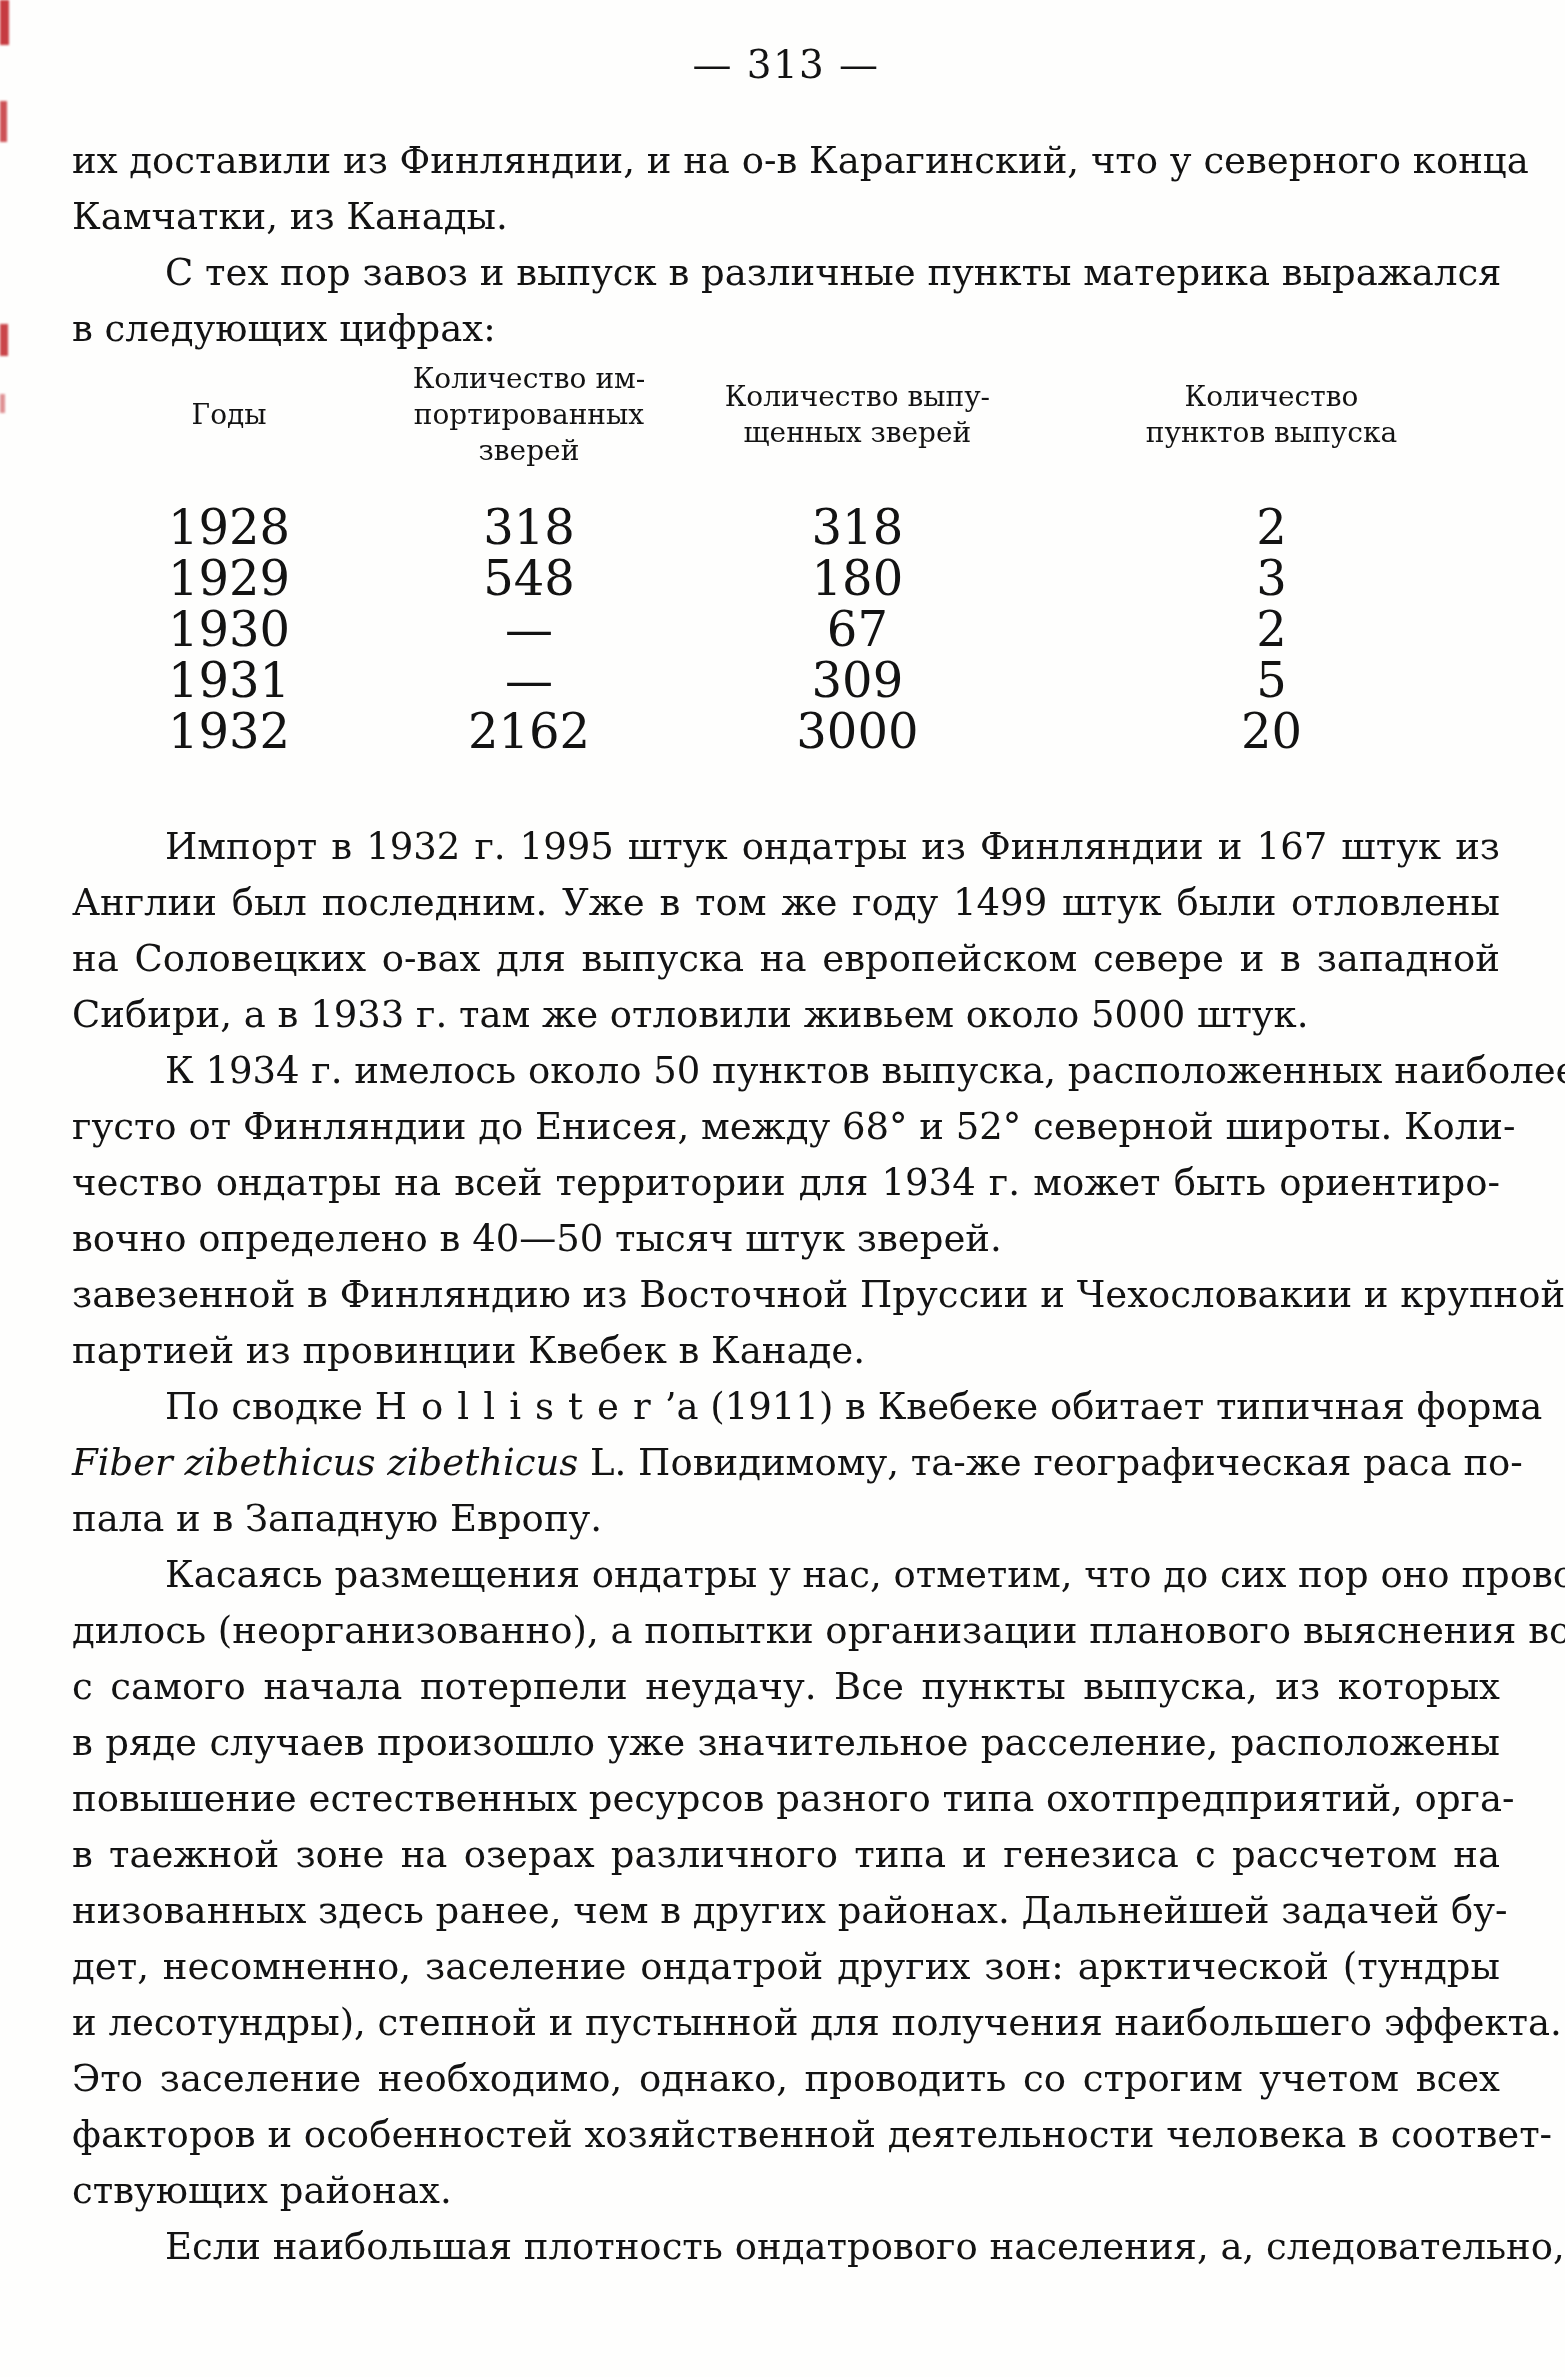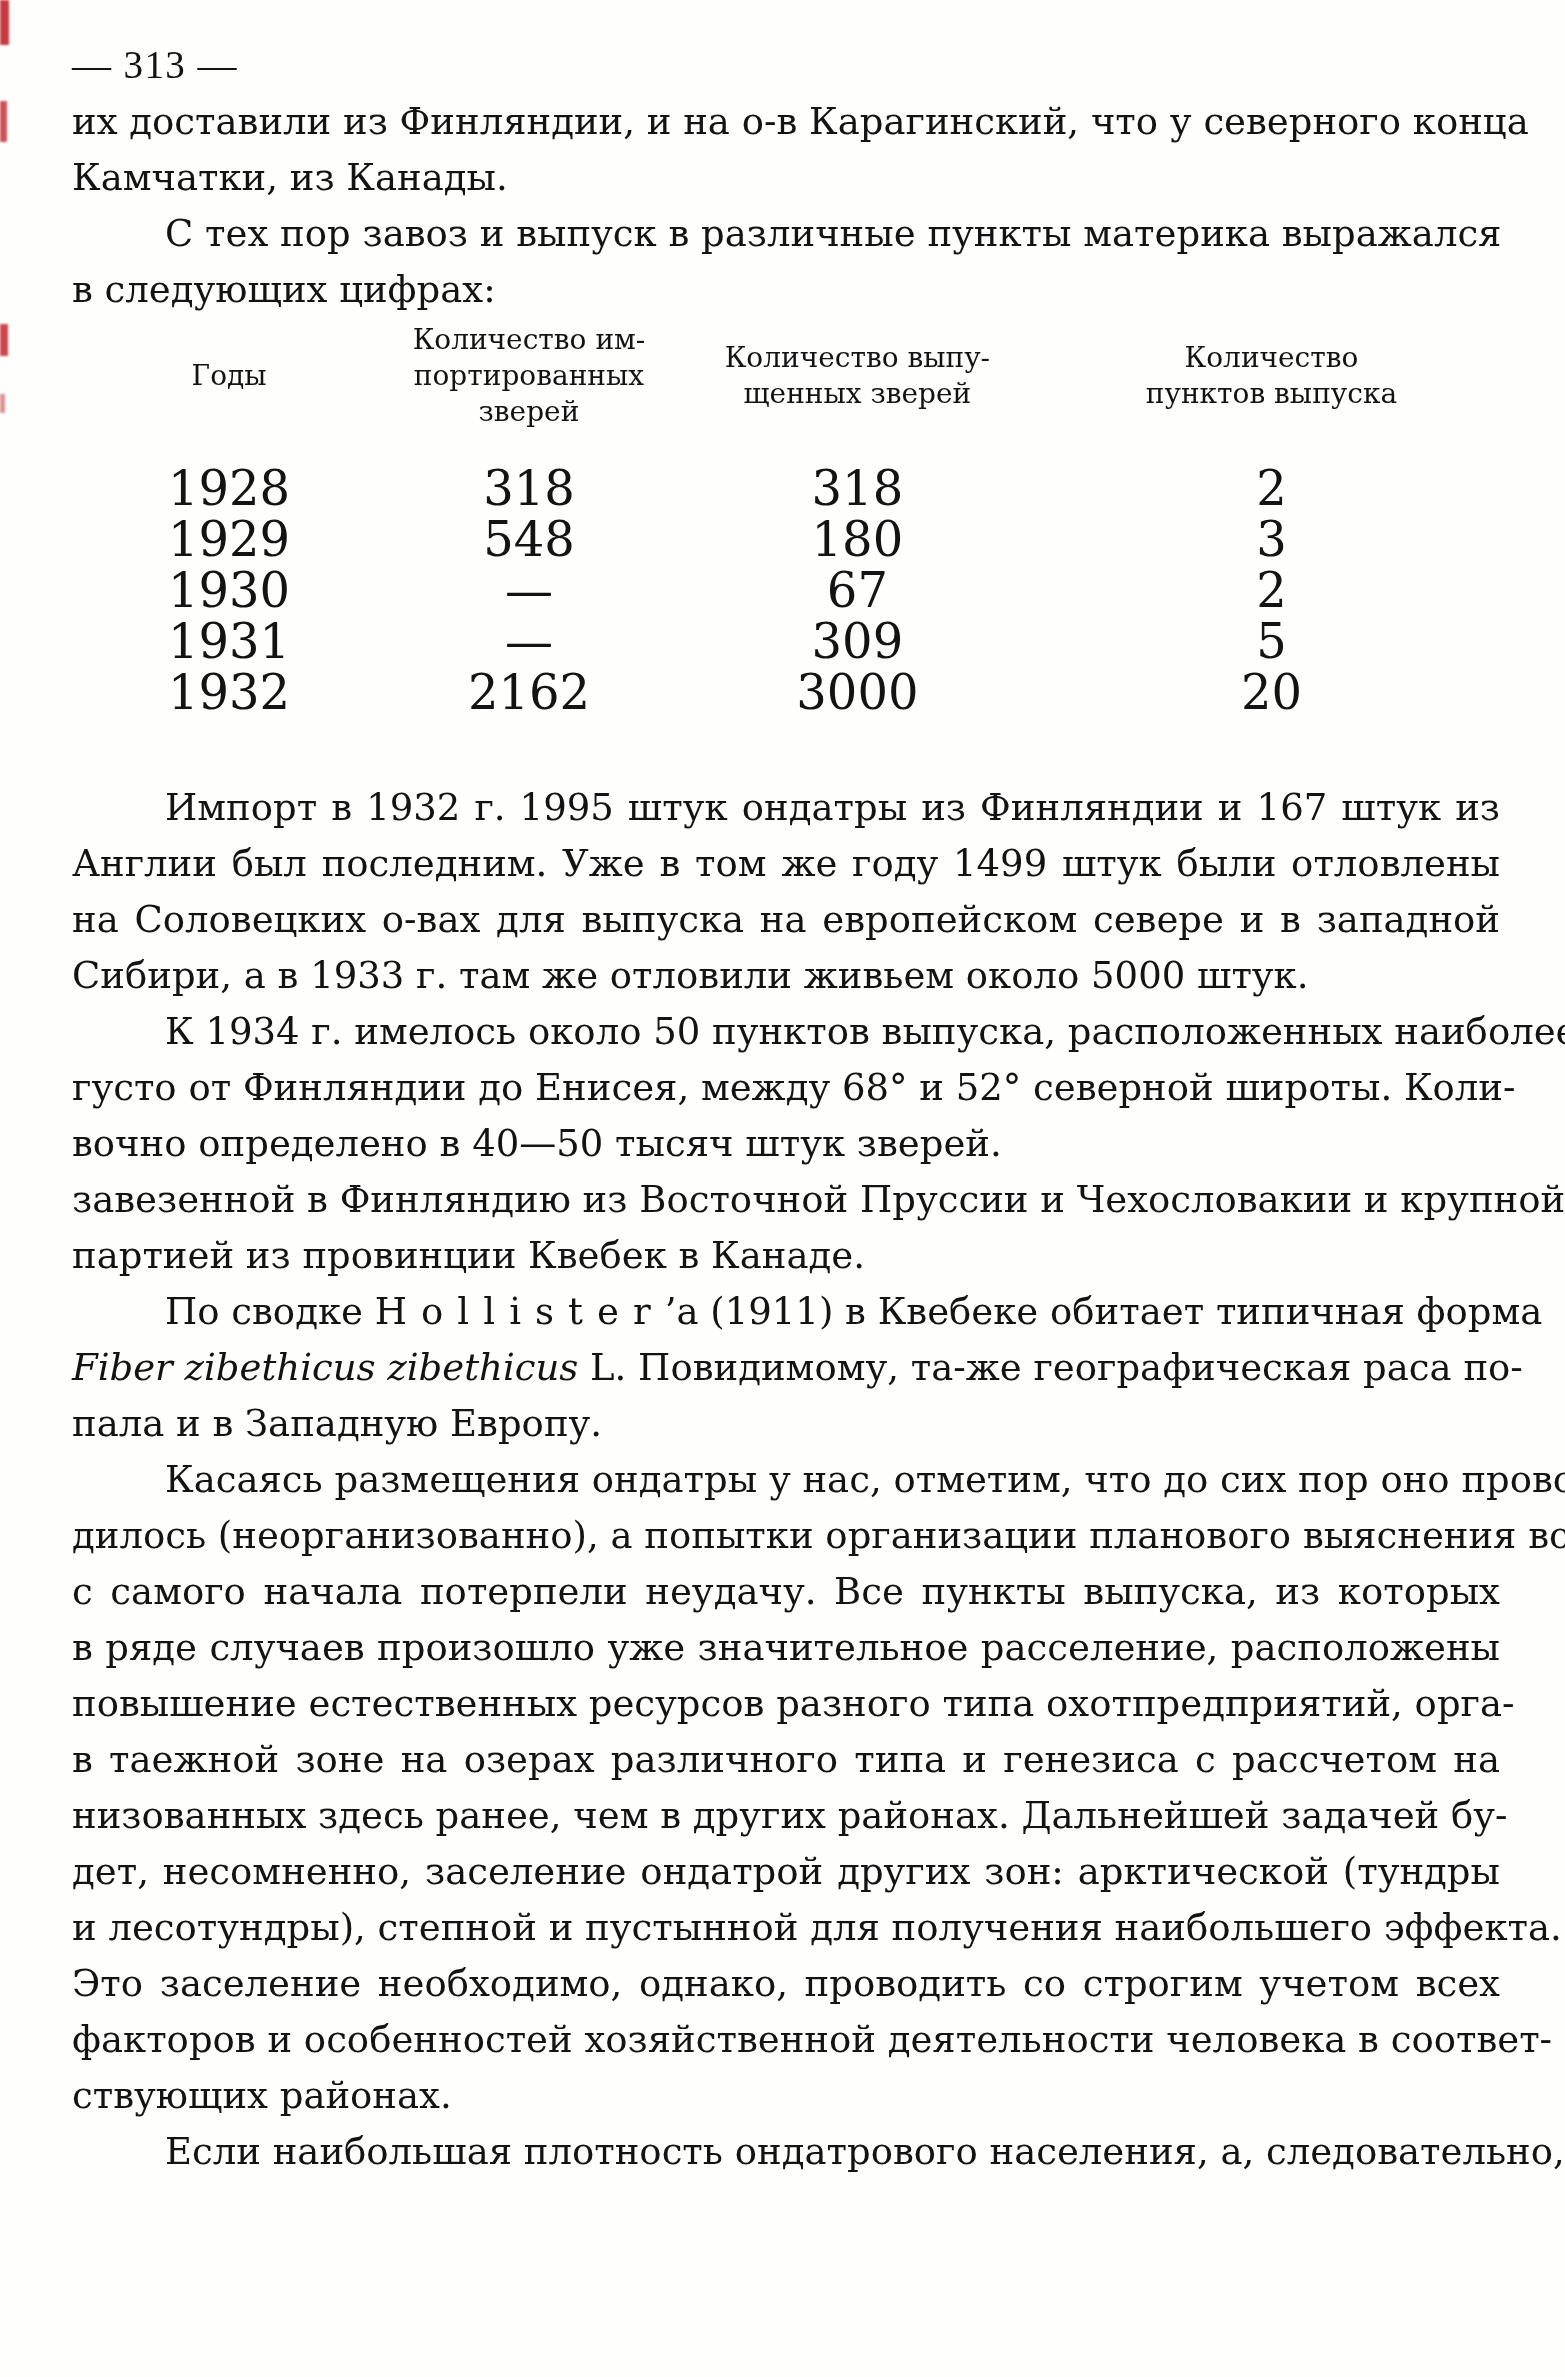--- a/index.html
+++ b/index.html
@@ -16,10 +16,11 @@
     overflow: hidden;
   }
   .pagenum {
+    text-align: center;
     font-size: 39px;
     line-height: 58px;
+    margin-bottom: 39px;
     letter-spacing: 1.4px;
-    font-family: Liberation Serif, serif;
   }
   .line {
     font-size: 37px;

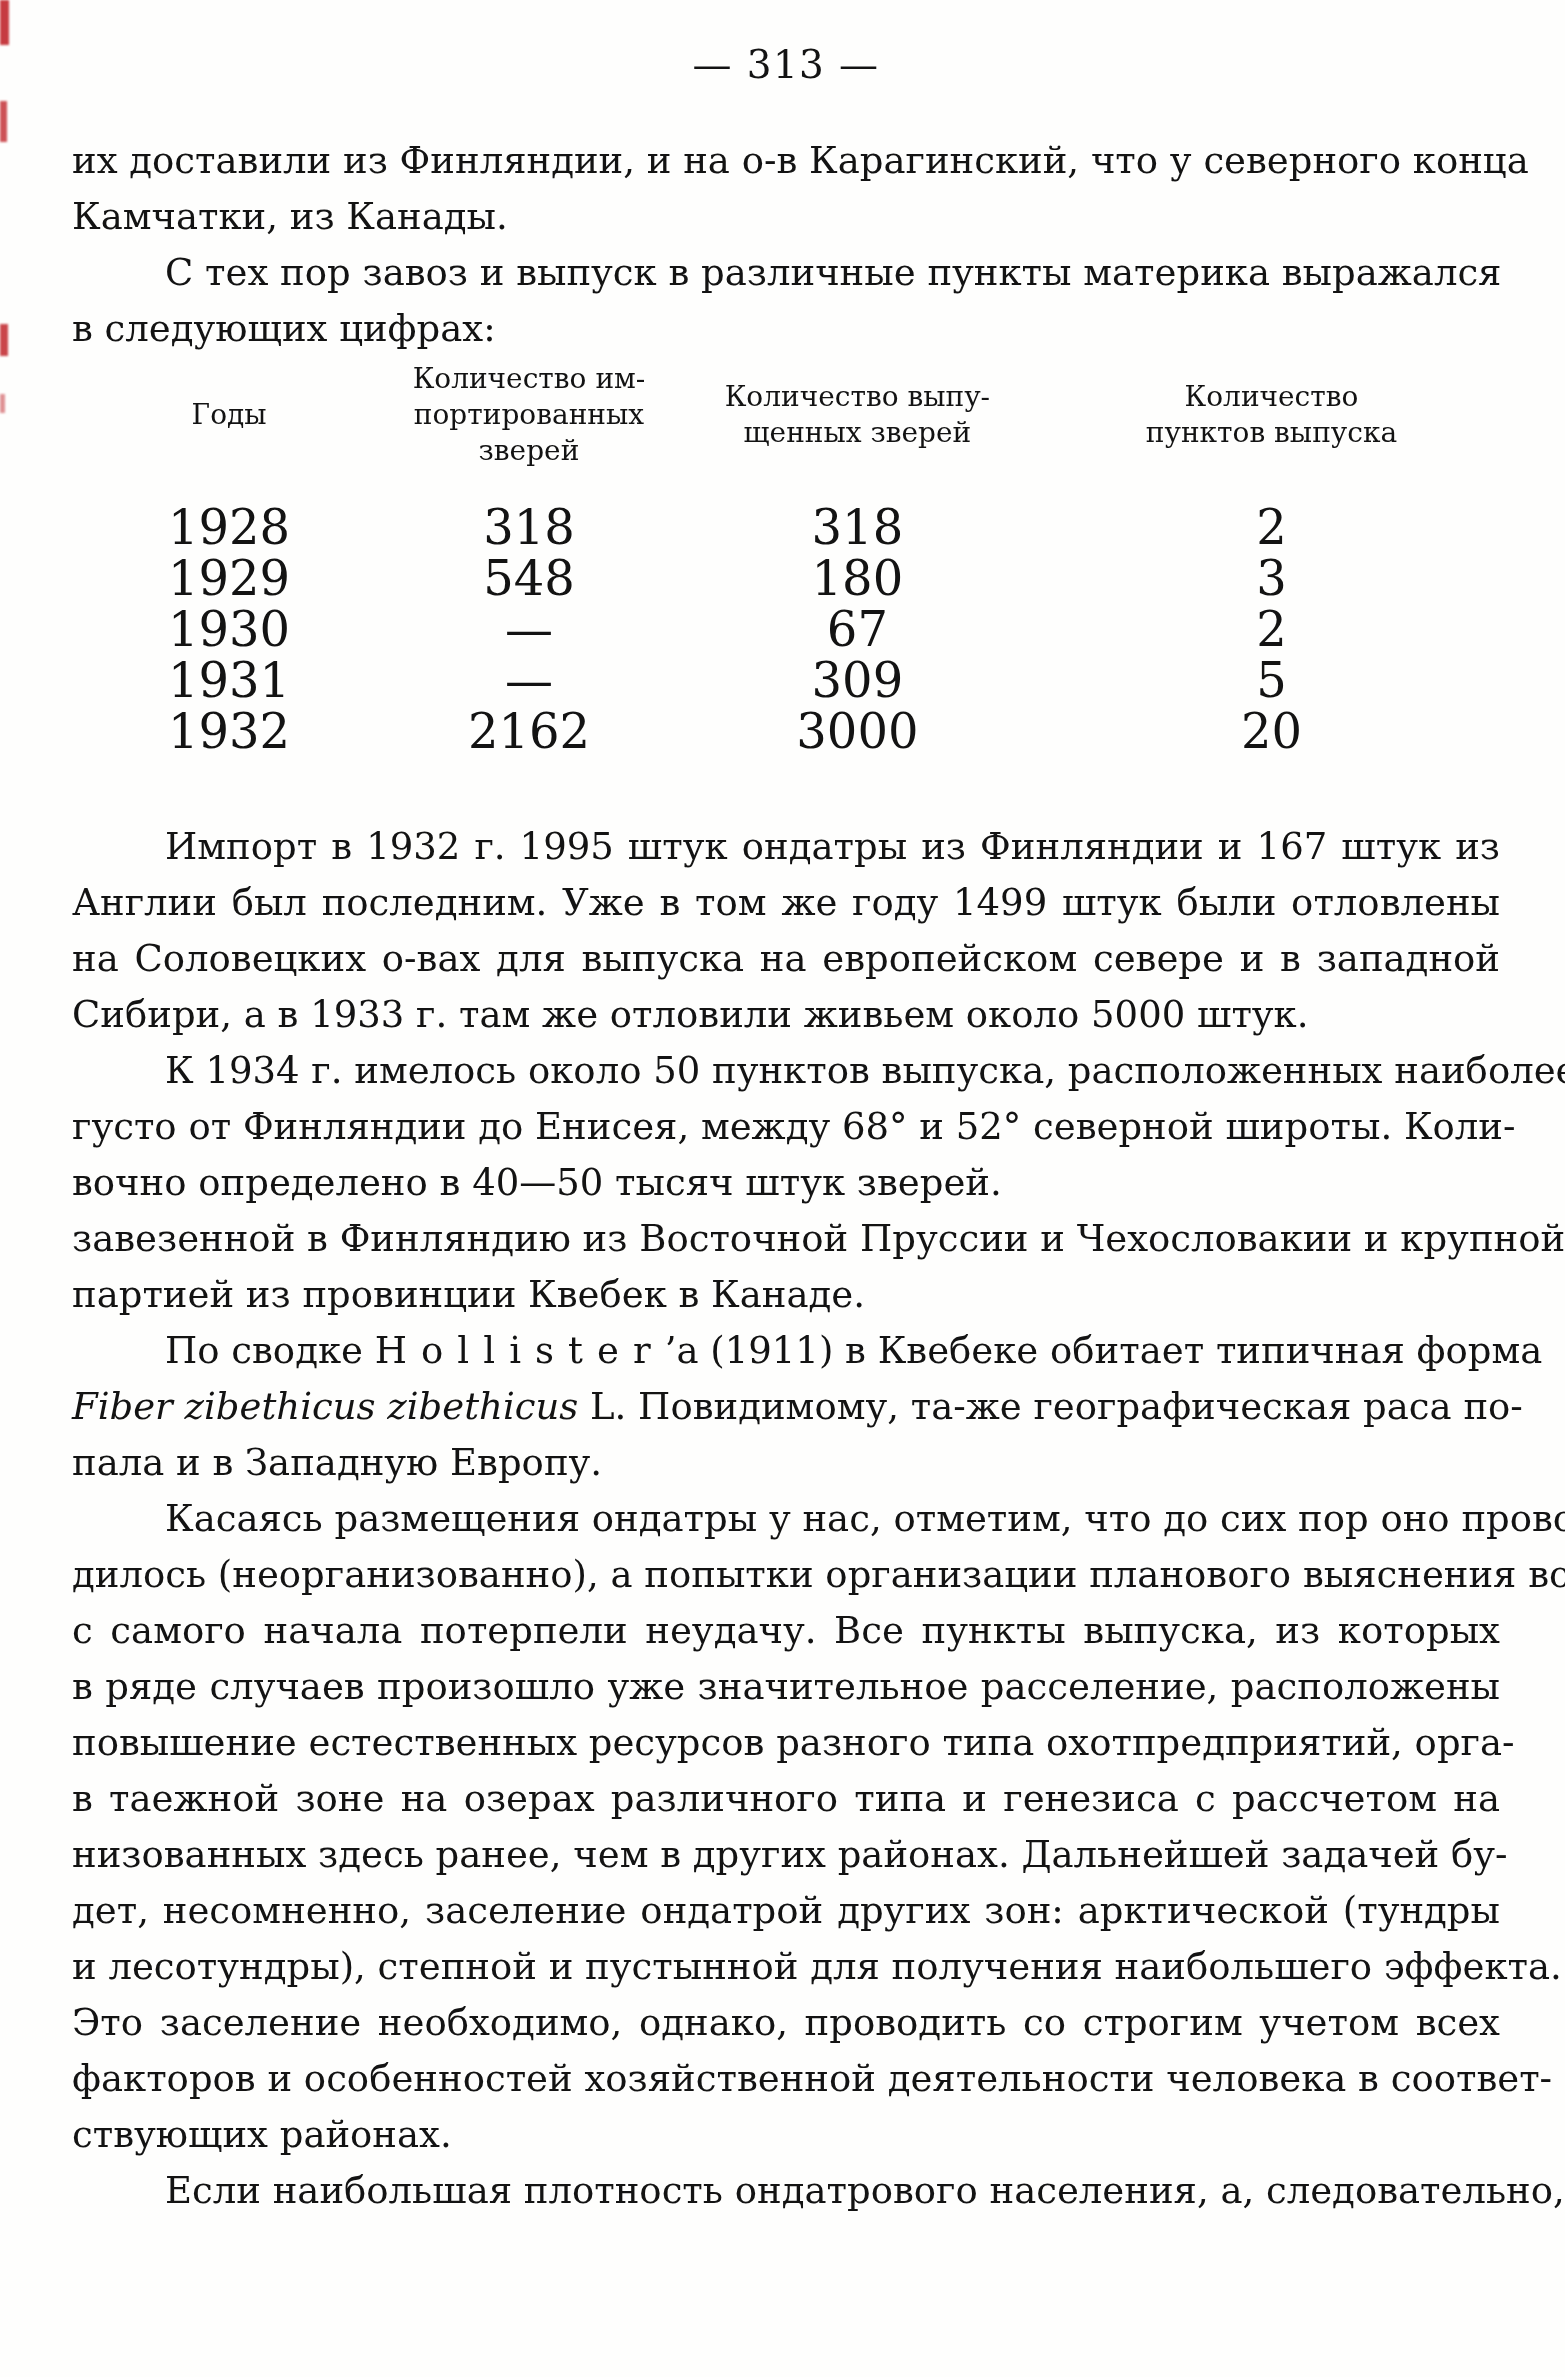--- a/index.html
+++ b/index.html
@@ -147,6 +147,7 @@
       <div>
         <div class="line ind">К 1934 г. имелось около 50 пунктов выпуска, расположенных наиболее</div>
         <div class="line">густо от Финляндии до Енисея, между 68° и 52° северной широты. Коли-</div>
+        <div class="line">чество ондатры на всей территории для 1934 г. может быть ориентиро-</div>
         <div class="line pl">вочно определено в 40—50 тысяч штук зверей.</div>
       </div>
       <div>

